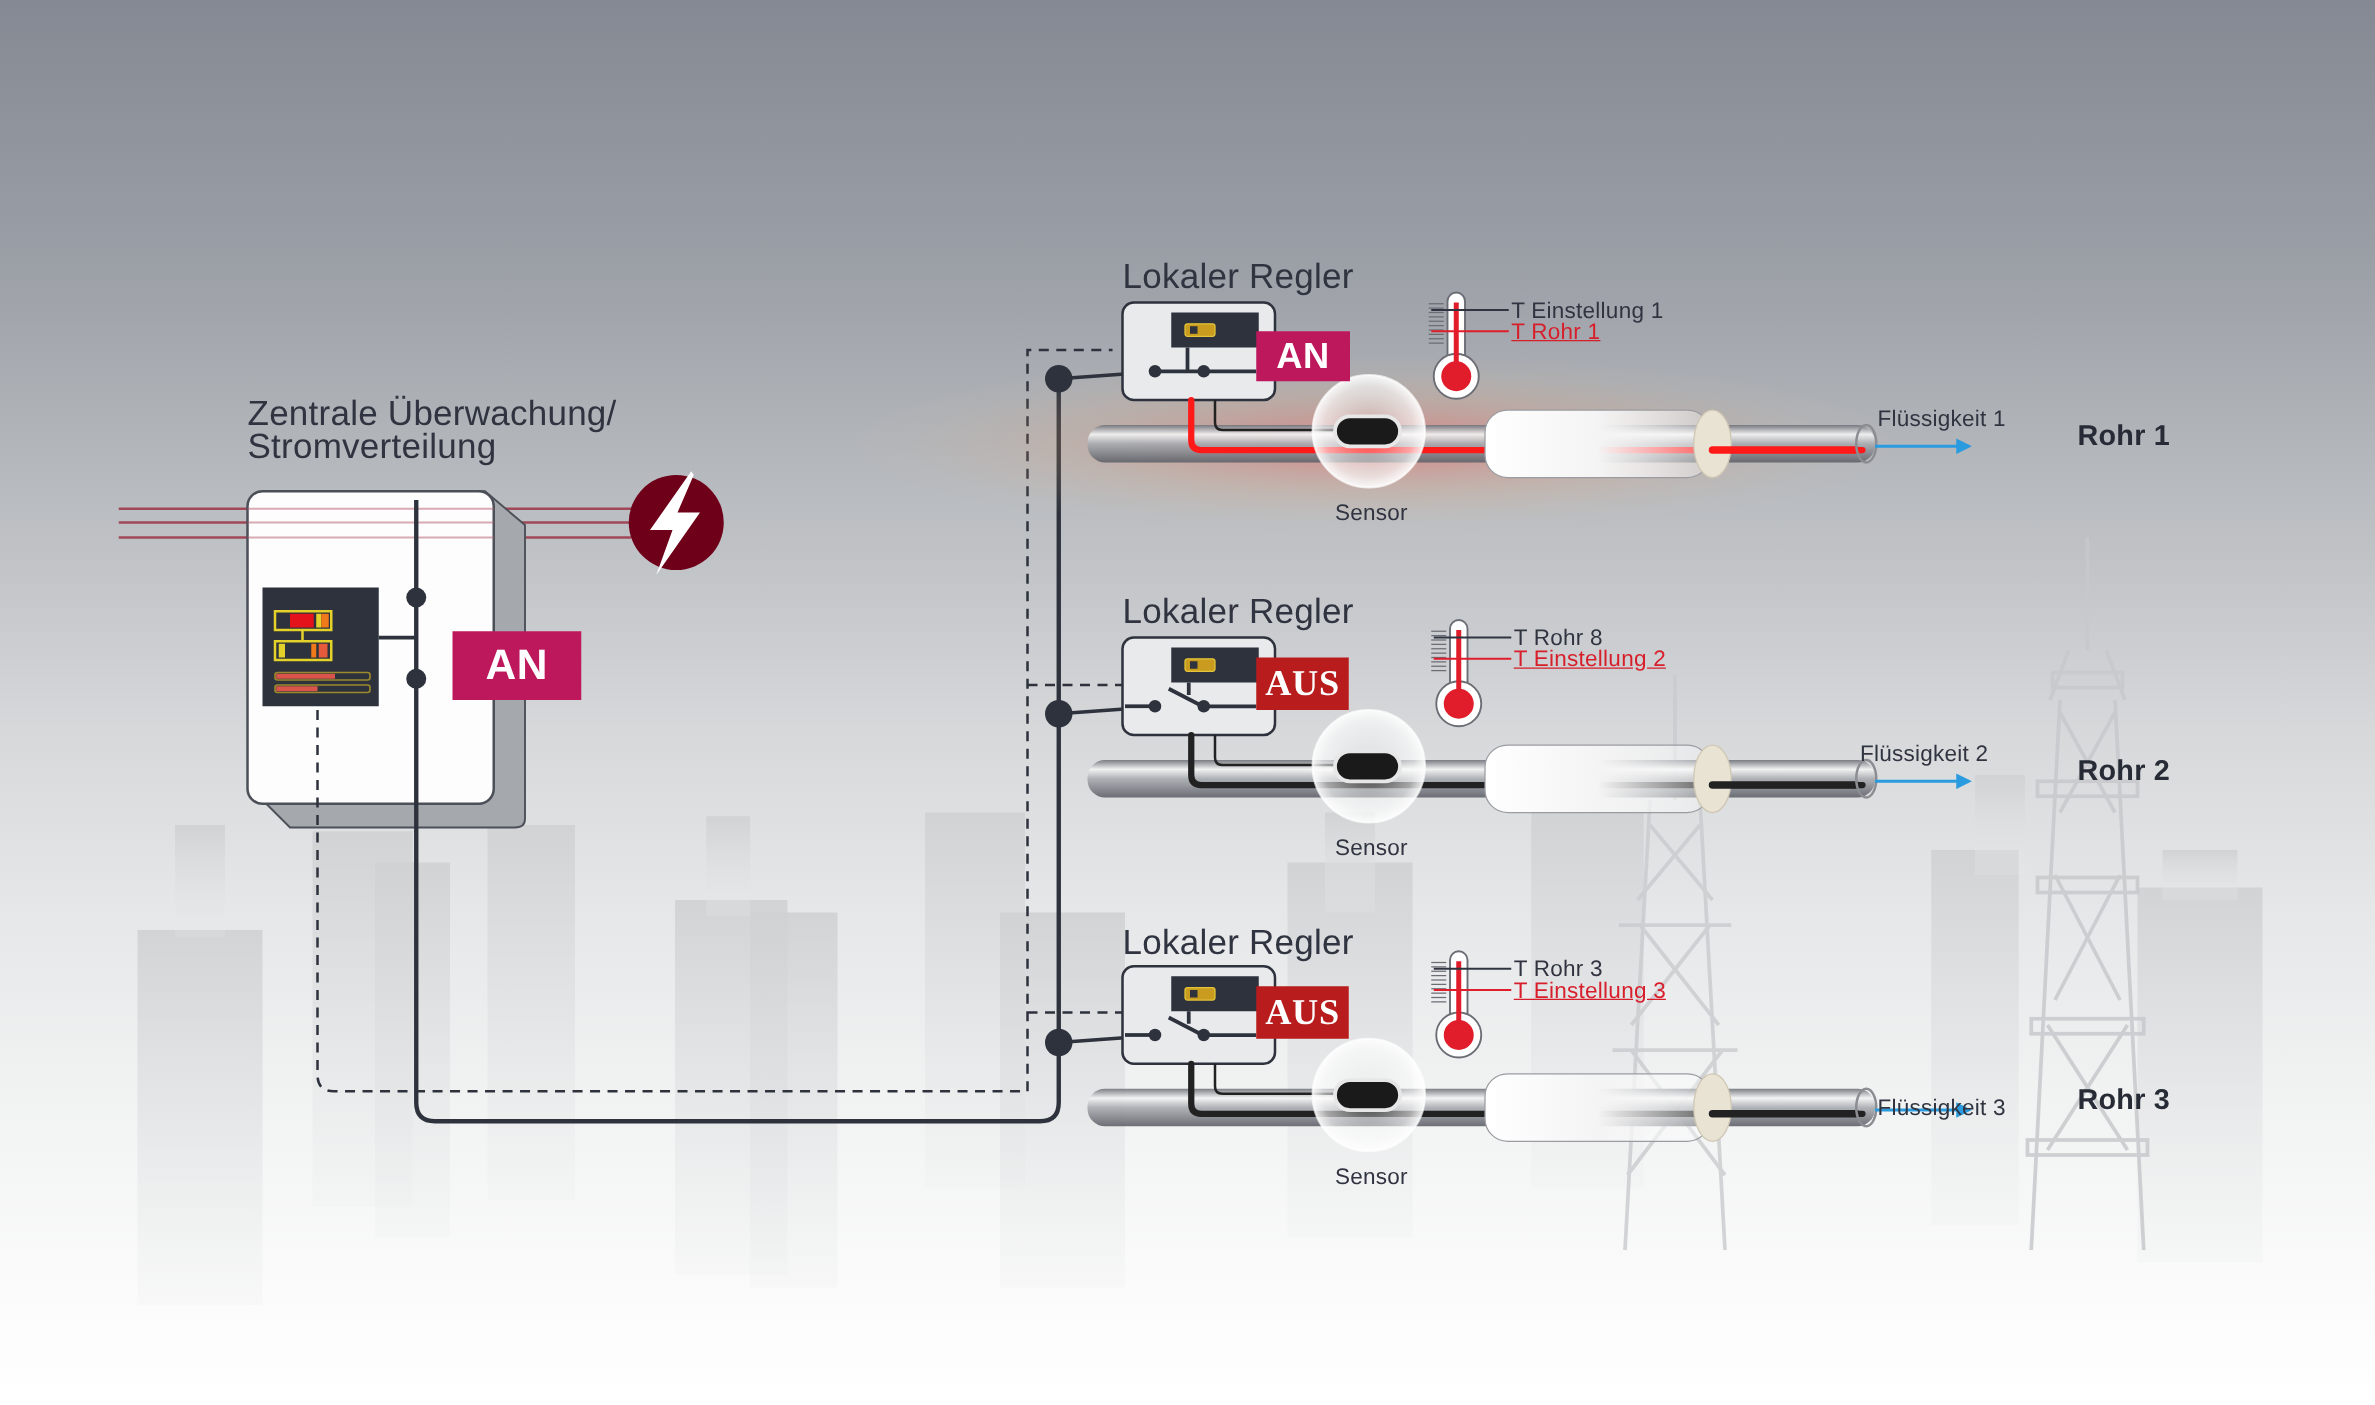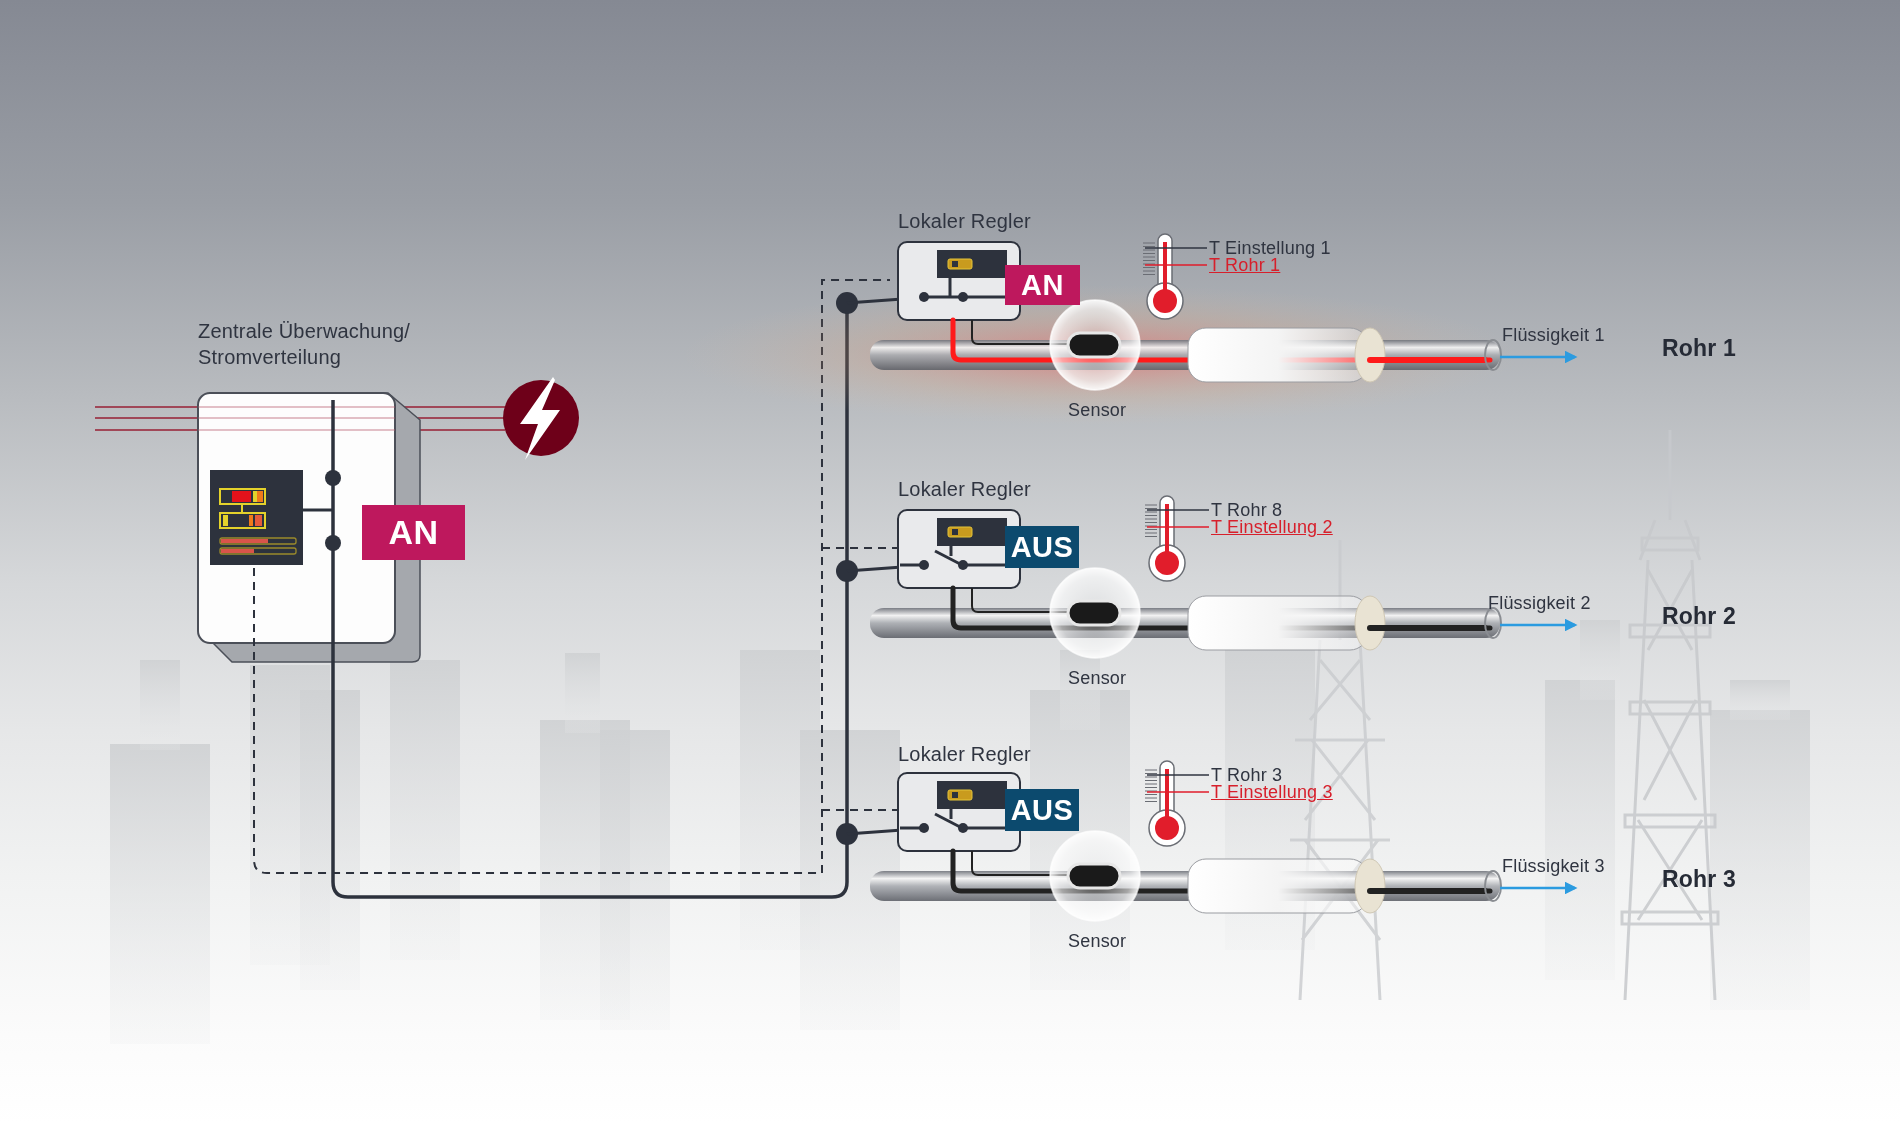--- a/index.html
+++ b/index.html
@@ -7,7 +7,7 @@
     font-family:"Liberation Sans", sans-serif;
     background: linear-gradient(180deg, #858993 0%, #9a9ea5 18%, #b8bbbf 35%, #d6d8da 52%, #e6e7e8 65%, #f1f2f2 78%, #fbfbfb 92%, #ffffff 100%); }
   svg.stage { position:absolute; left:0; top:0; }
-  .label { position:absolute; color:#2f3440; font-size:20px; line-height:26px; white-space:nowrap; letter-spacing:0.2px; }
+  .label { position:absolute; color:#2f3440; font-size:28px; line-height:26px; white-space:nowrap; letter-spacing:0.2px; }
   .label.small { font-size:18px; line-height:20px; }
   .label.red { color:#d71f2b;text-decoration:underline; }
   .label.bold { font-weight:bold; font-size:23px; color:#262b36; }

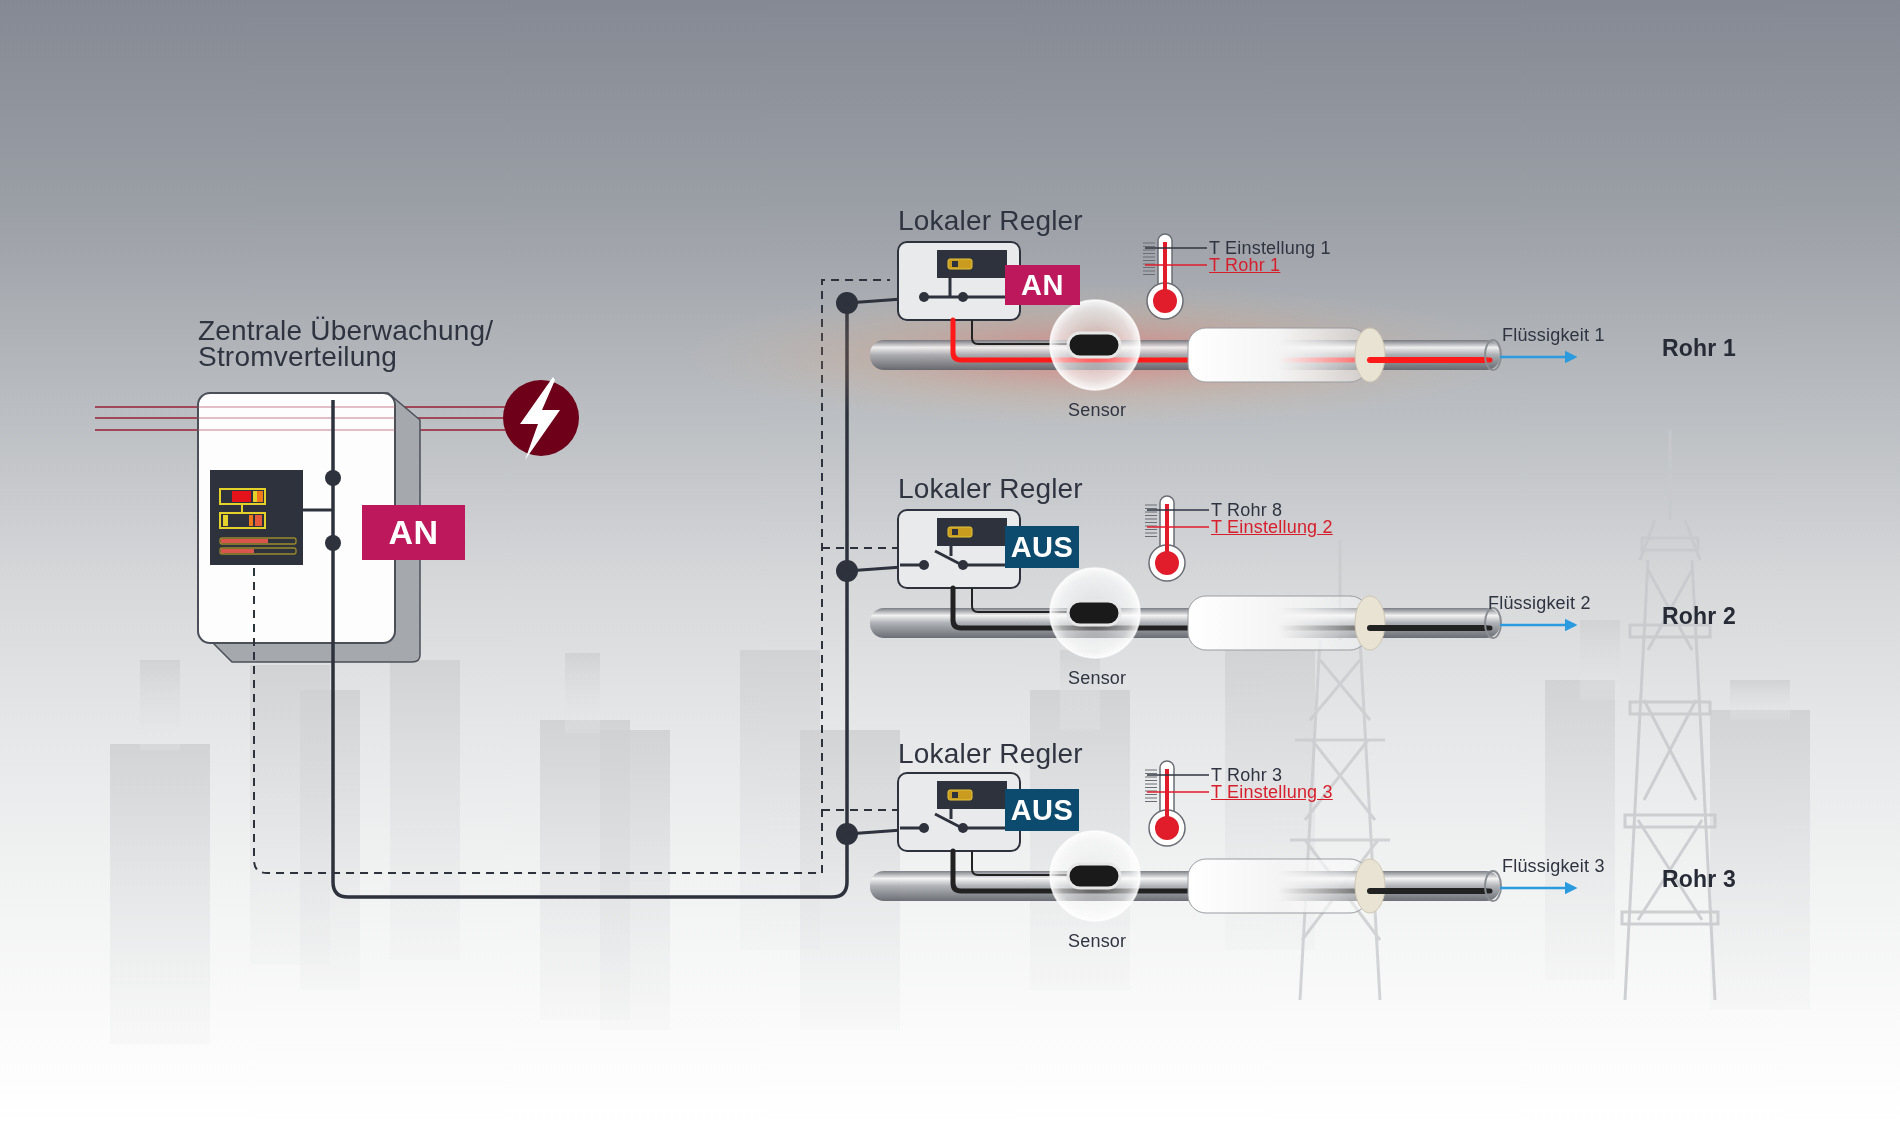--- a/index.html
+++ b/index.html
@@ -13,7 +13,7 @@
   .label.bold { font-weight:bold; font-size:23px; color:#262b36; }
   .badge { position:absolute; color:#fff; font-weight:bold; display:flex; align-items:center; justify-content:center; letter-spacing:0.5px; }
   .badge.on { background:#be185d; }
-  .badge.off { background:#0c4a6e; }
+  .badge.off { background:#b91c1c;font-family:Liberation Serif, serif; }
 </style>
 </head>
 <body>

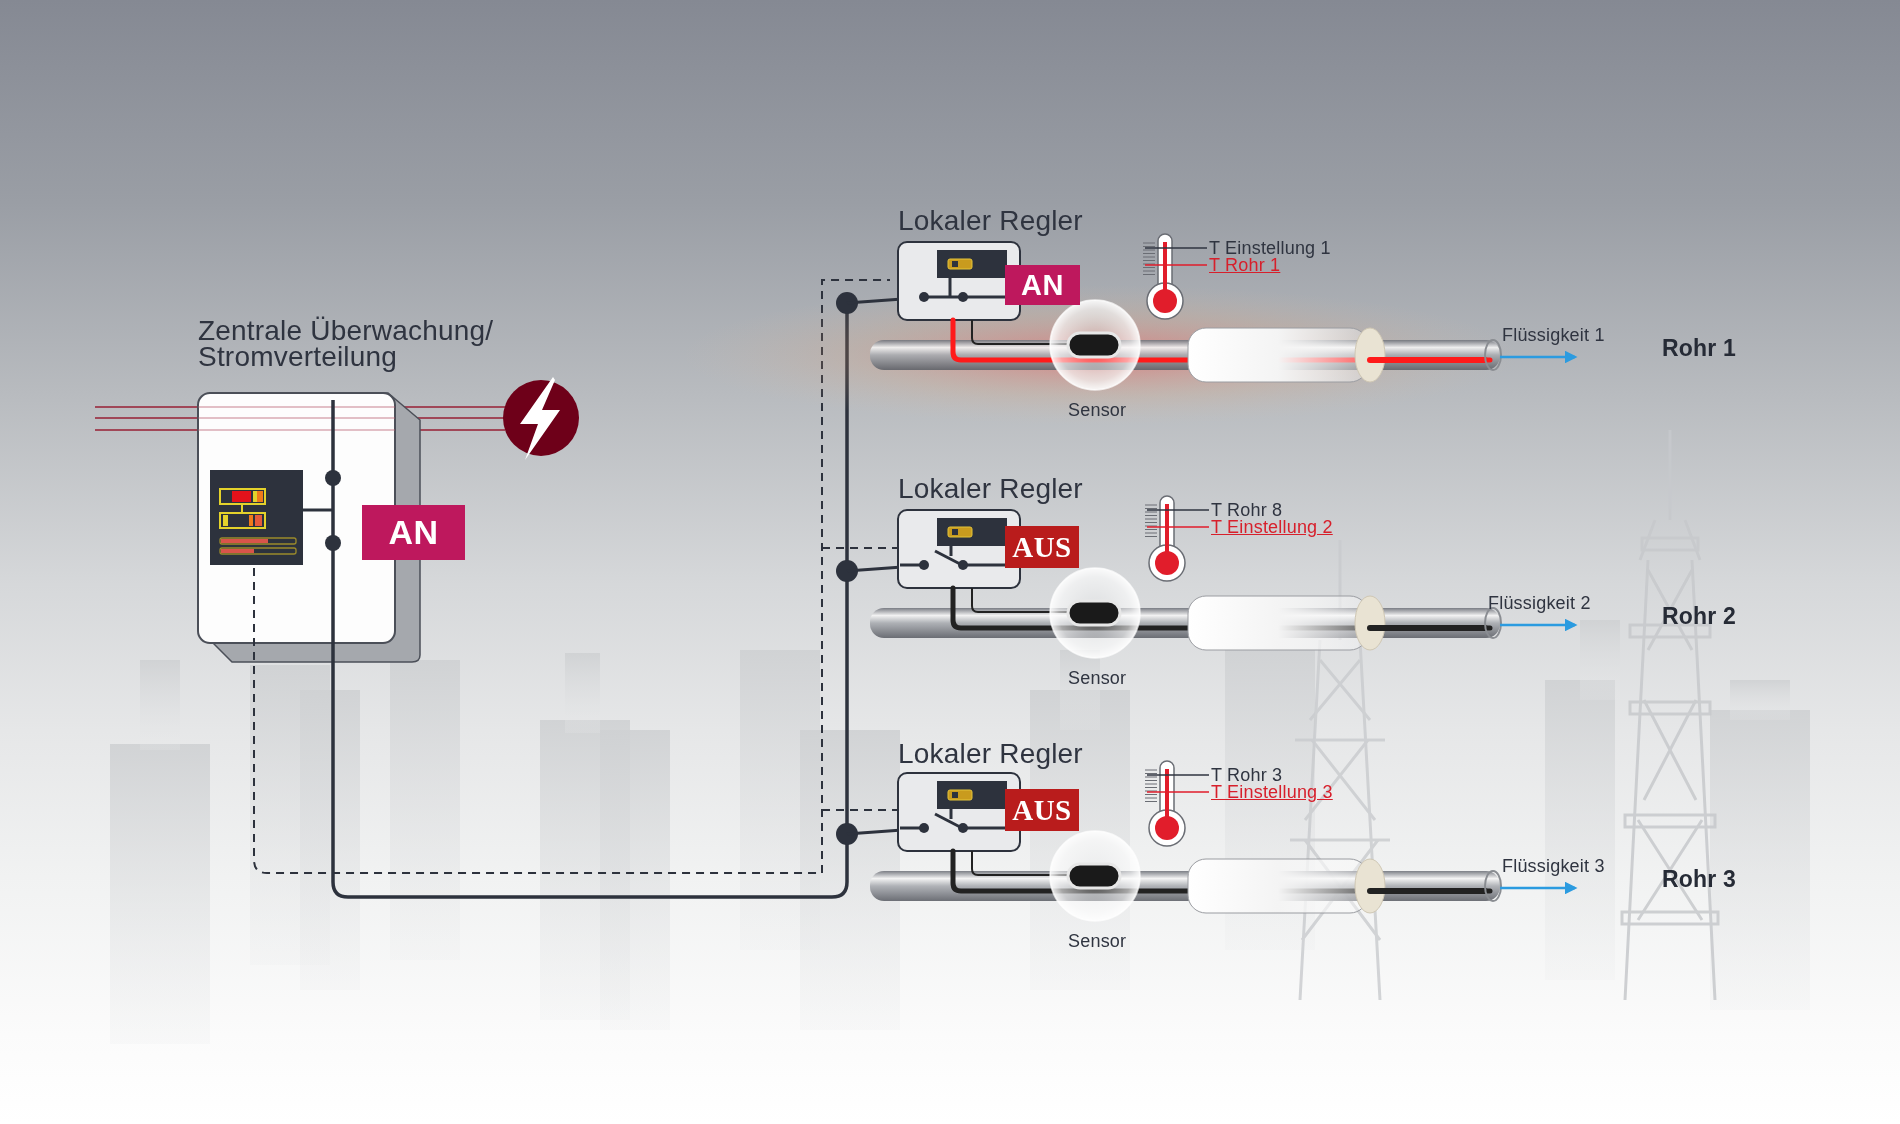--- a/index.html
+++ b/index.html
@@ -295,7 +295,7 @@
       <div class="label small" style="left:1068px; top:931px;">Sensor</div>
       <div class="label small" style="left:1211px; top:765px;">T Rohr 3</div>
       <div class="label small red" style="left:1211px; top:782px;">T Einstellung 3</div>
-      <div class="label small" style="left:1502px; top:856px;">Flüssigkeit 3</div>
+      <div class="label small" style="left:1502px; top:876px;">Flüssigkeit 3</div>
       <div class="label bold" style="left:1662px; top:866px;">Rohr 3</div>
     </div>
   </div>

